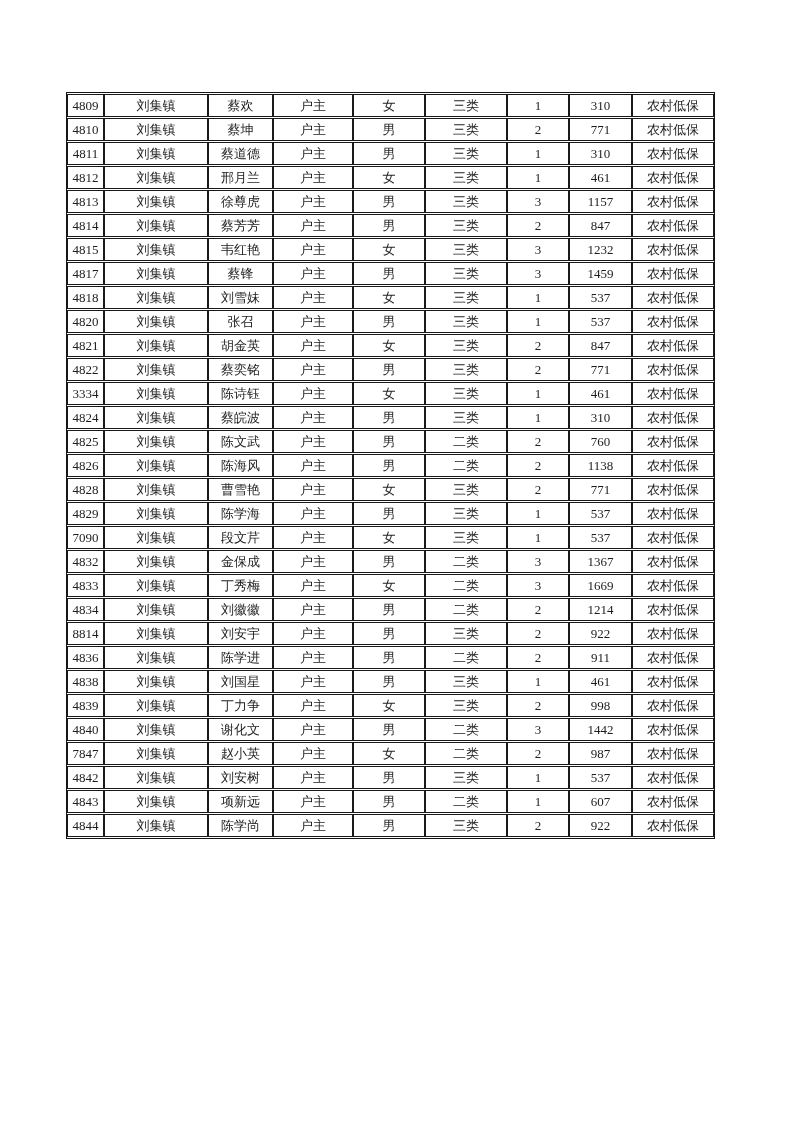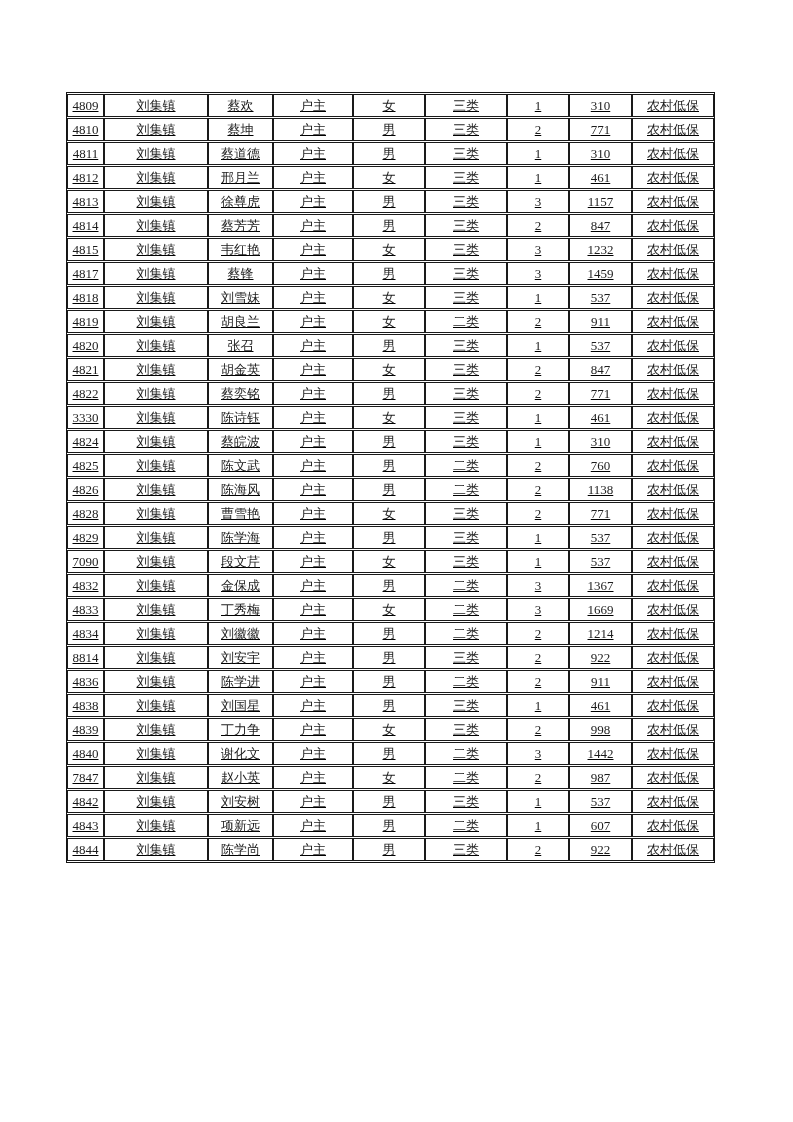--- a/index.html
+++ b/index.html
@@ -24,7 +24,6 @@
     border-collapse: separate;
     border-spacing: 0 1px;
     border: 1px solid #141414;
-    text-decoration: underline;
   }
   table.data-table td {
     box-sizing: border-box;

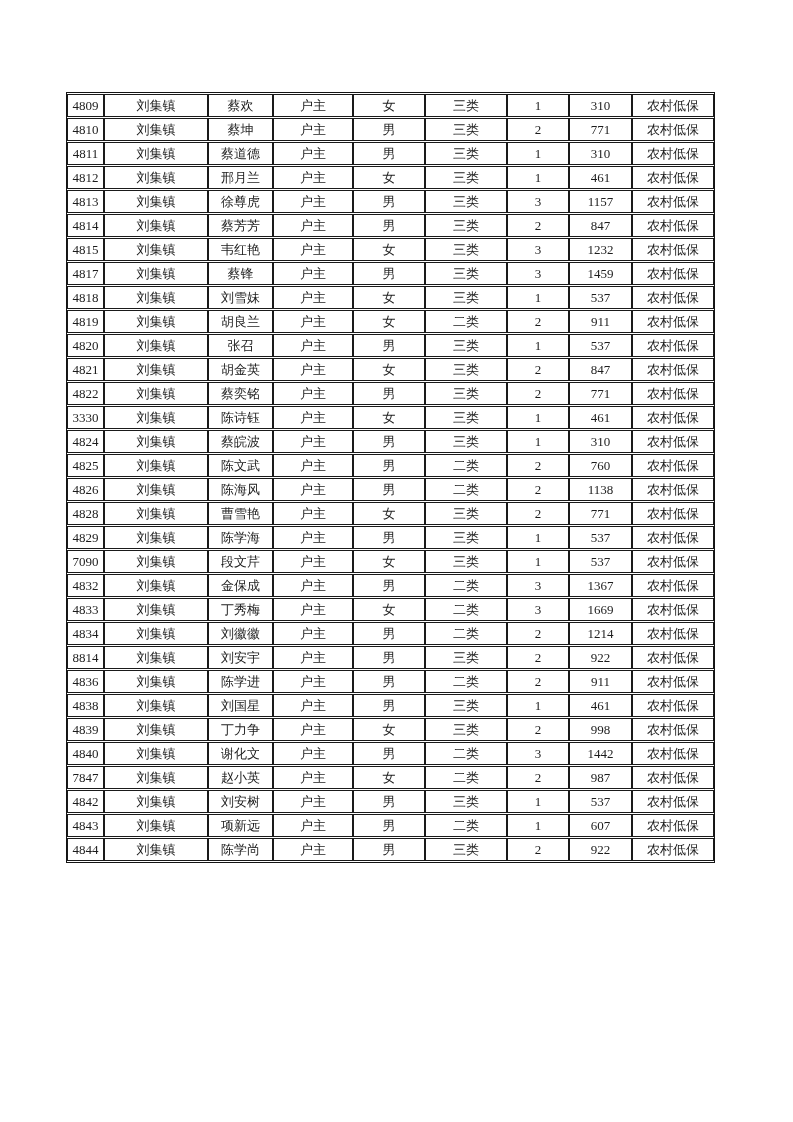--- a/index.html
+++ b/index.html
@@ -156,17 +156,6 @@
           <td>农村低保</td>
         </tr>
         <tr>
-          <td>4819</td>
-          <td>刘集镇</td>
-          <td>胡良兰</td>
-          <td>户主</td>
-          <td>女</td>
-          <td>二类</td>
-          <td>2</td>
-          <td>911</td>
-          <td>农村低保</td>
-        </tr>
-        <tr>
           <td>4820</td>
           <td>刘集镇</td>
           <td>张召</td>

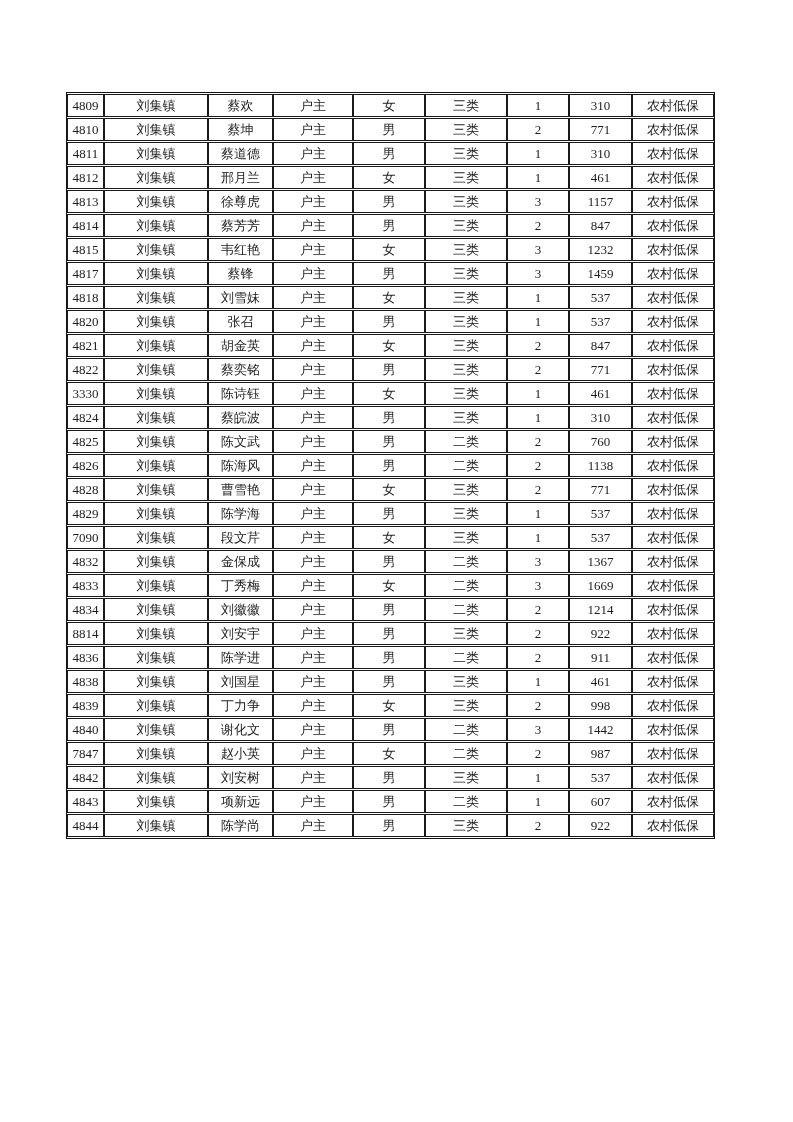--- a/index.html
+++ b/index.html
@@ -189,7 +189,7 @@
           <td>农村低保</td>
         </tr>
         <tr>
-          <td>3330</td>
+          <td>3334</td>
           <td>刘集镇</td>
           <td>陈诗钰</td>
           <td>户主</td>

